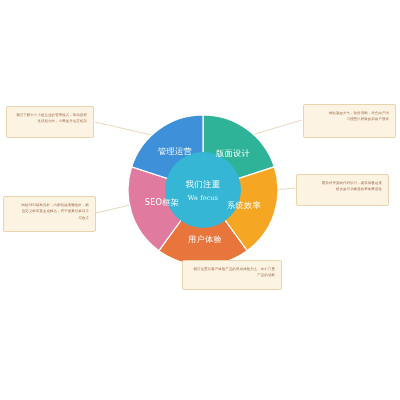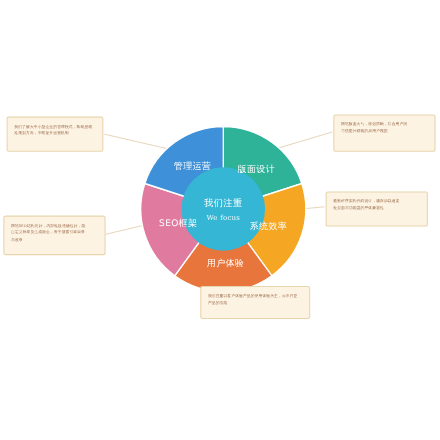--- a/index.html
+++ b/index.html
@@ -8,7 +8,7 @@
     font-family:"DejaVu Sans","Liberation Sans",sans-serif;
     overflow:hidden;position:relative;
   }
-  #canvas{position:absolute;left:0;top:0;width:400px;height:400px;}
+  #canvas{position:absolute;left:0;top:0;width:400px;height:400px;text-align:right;}
 
   
   .callout{

